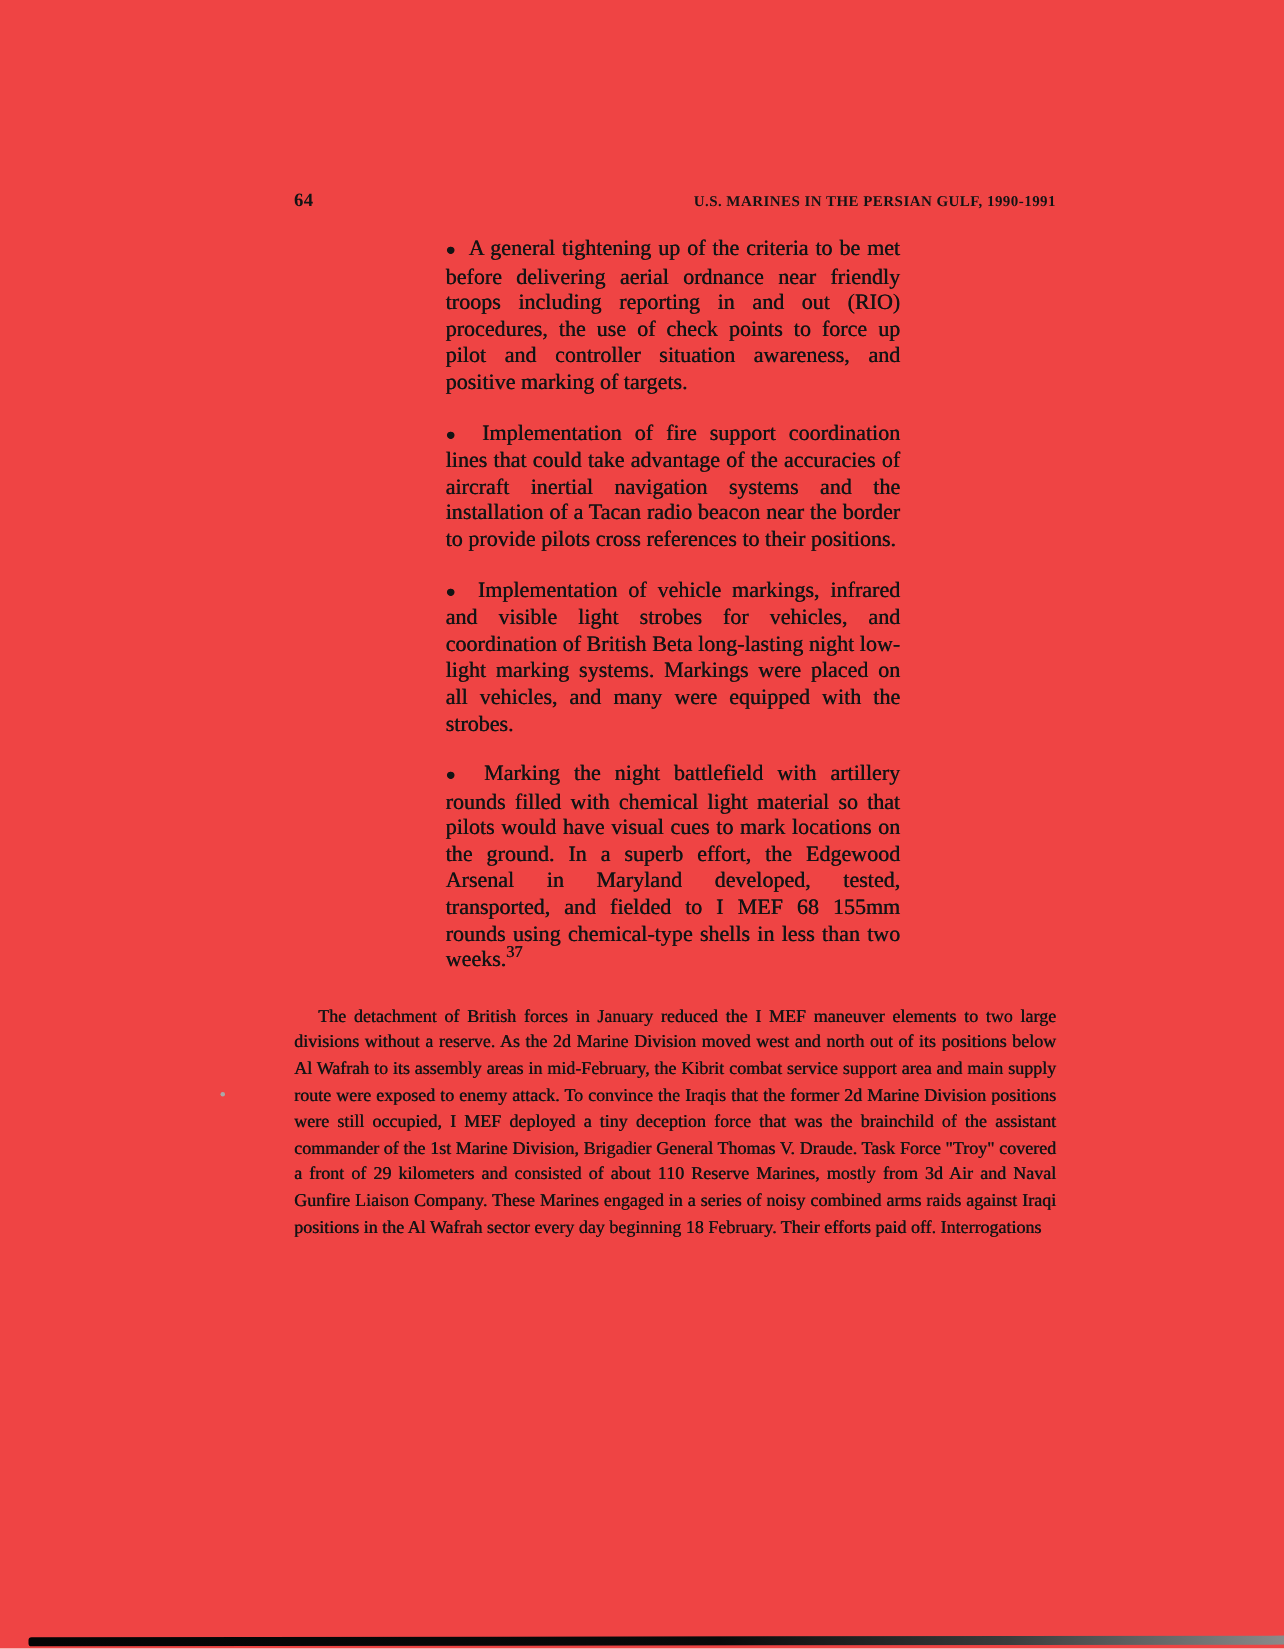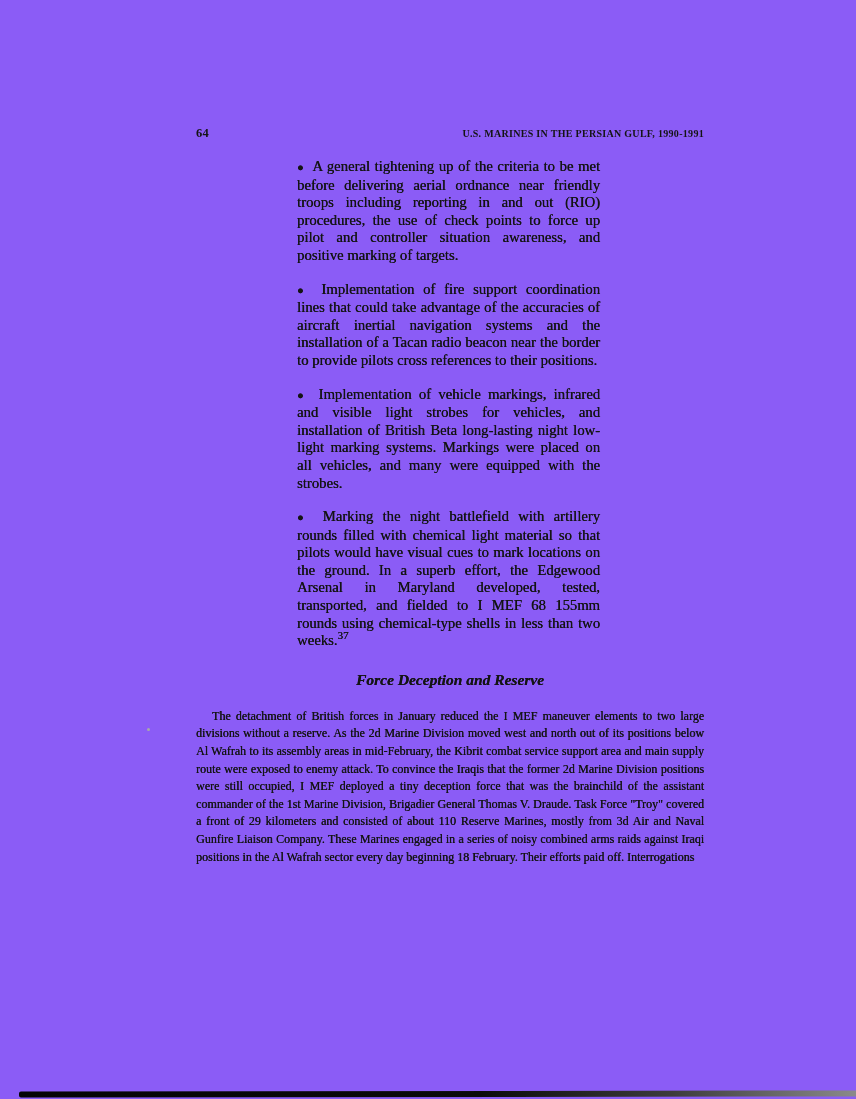--- a/index.html
+++ b/index.html
@@ -11,7 +11,7 @@
     position: relative;
     width: 856px;
     height: 1099px;
-    background: #8b5cf6;
+    background: #ef4444;
     overflow: hidden;
     font-family: "Liberation Serif", serif;
     color: #141414;

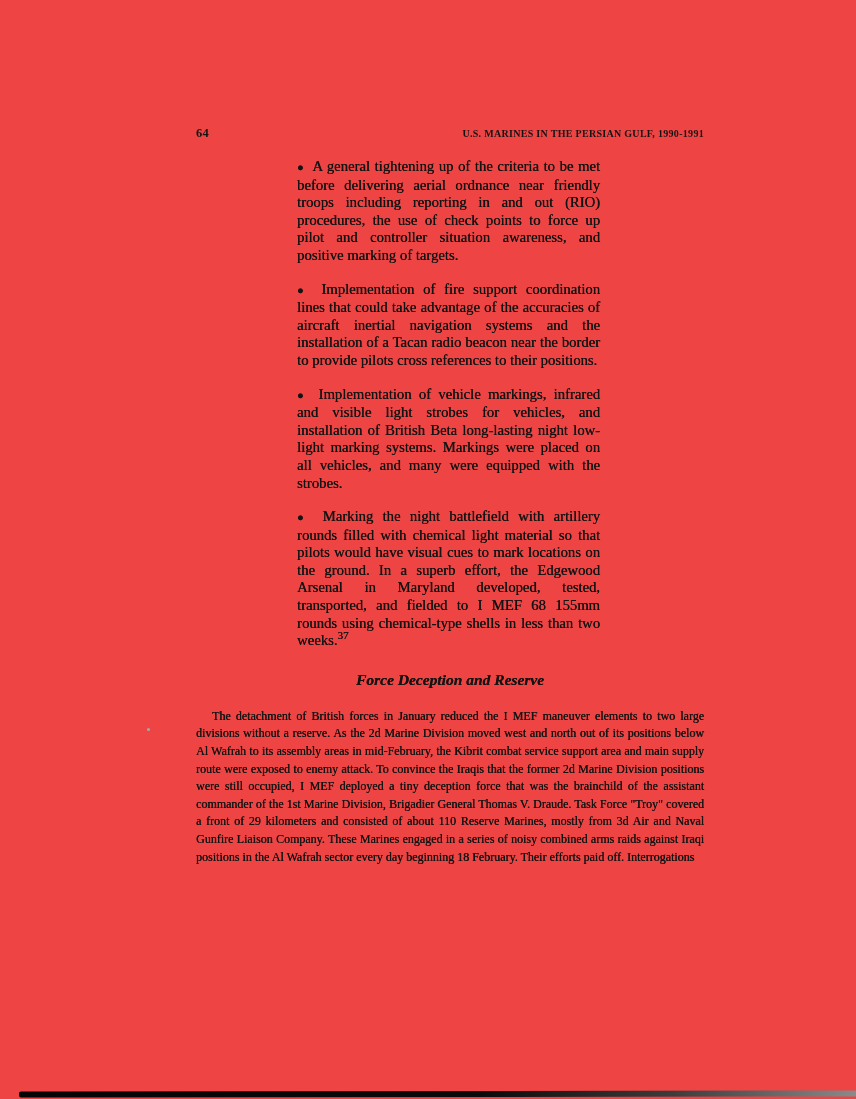--- a/index.html
+++ b/index.html
@@ -115,7 +115,7 @@
 
       <p class="bullet-item"><span class="marker">●</span> <span>Implementation of fire support coordination lines that could take advantage of the accuracies of aircraft inertial navigation systems and the installation of a Tacan radio beacon near the border to provide pilots cross references to their positions.</span></p>
 
-      <p class="bullet-item"><span class="marker">●</span> <span>Implementation of vehicle markings, infrared and visible light strobes for vehicles, and installation of British Beta long-lasting night low-light marking systems.  Markings were placed on all vehicles, and many were equipped with the strobes.</span></p>
+      <p class="bullet-item"><span class="marker">●</span> <span>Implementation of vehicle markings, infrared and visible light strobes for vehicles, and coordination of British Beta long-lasting night low-light marking systems.  Markings were placed on all vehicles, and many were equipped with the strobes.</span></p>
 
       <p class="bullet-item"><span class="marker">●</span> <span>Marking the night battlefield with artillery rounds filled with chemical light material so that pilots would have visual cues to mark locations on the ground.  In a superb effort, the Edgewood Arsenal in Maryland developed, tested, transported, and fielded to I MEF 68 155mm rounds using chemical-type shells in less than two weeks.</span><sup>37</sup></p>
 

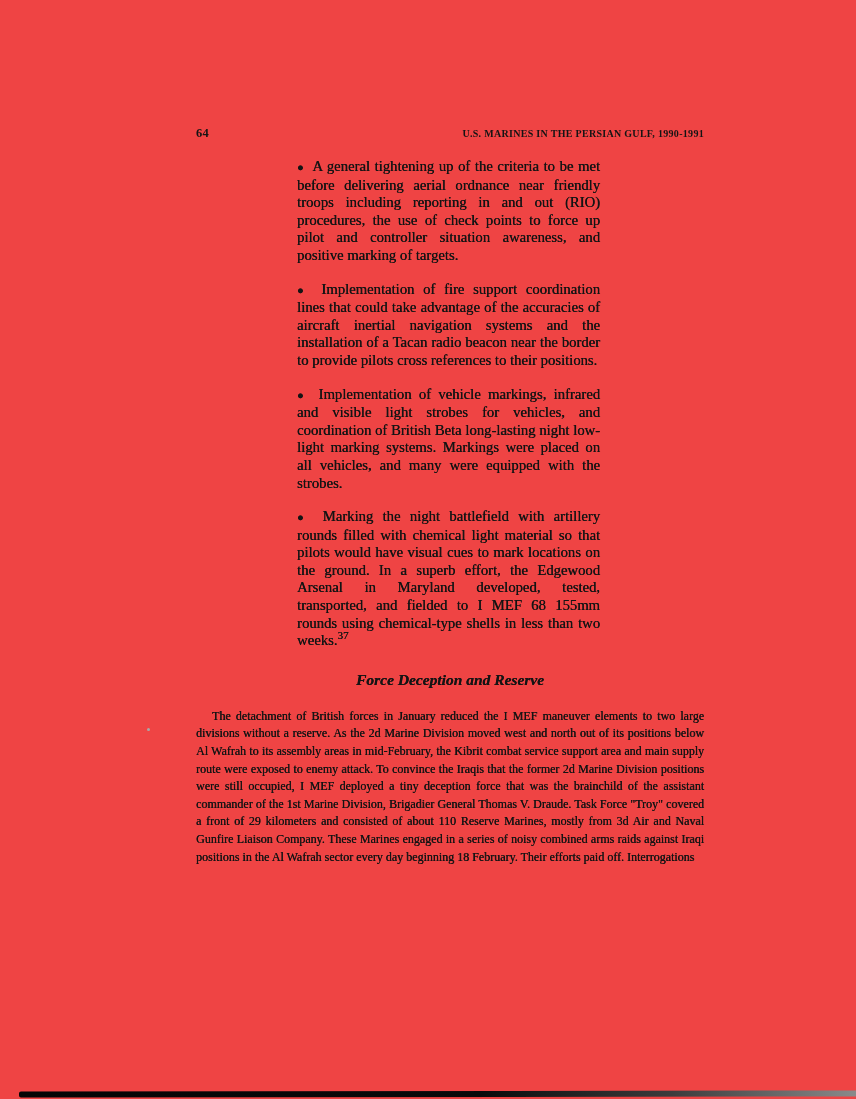--- a/index.html
+++ b/index.html
@@ -121,7 +121,6 @@
 
     </div>
 
-    <h2 class="section-heading">Force Deception and Reserve</h2>
 
     <p class="body-paragraph">The detachment of British forces in January reduced the I MEF maneuver elements to two large divisions without a reserve.  As the 2d Marine Division moved west and north out of its positions below Al Wafrah to its assembly areas in mid-February, the Kibrit combat service support area and main supply route were exposed to enemy attack.  To convince the Iraqis that the former 2d Marine Division positions were still occupied, I MEF deployed a tiny deception force that was the brainchild of the assistant commander of the 1st Marine Division, Brigadier General Thomas V. Draude.  Task Force "Troy" covered a front of 29 kilometers and consisted of about 110 Reserve Marines, mostly from 3d Air and Naval Gunfire Liaison Company.  These Marines engaged in a series of noisy combined arms raids against Iraqi positions in the Al Wafrah sector every day beginning 18 February.  Their efforts paid off.  Interrogations</p>
 

